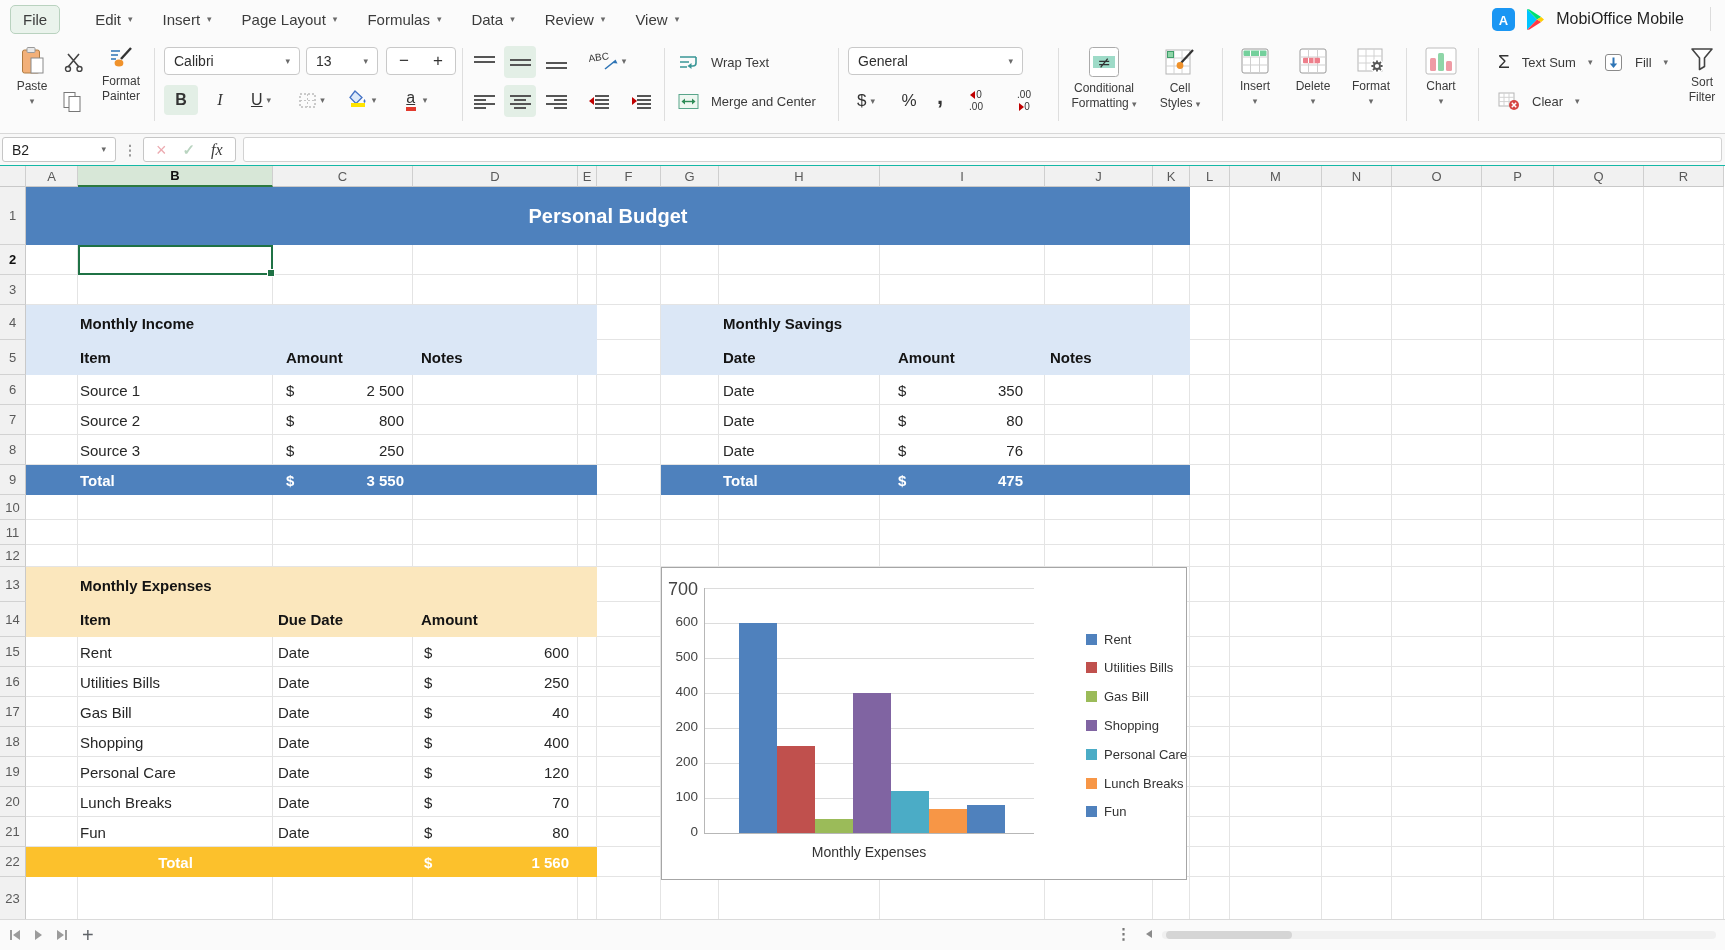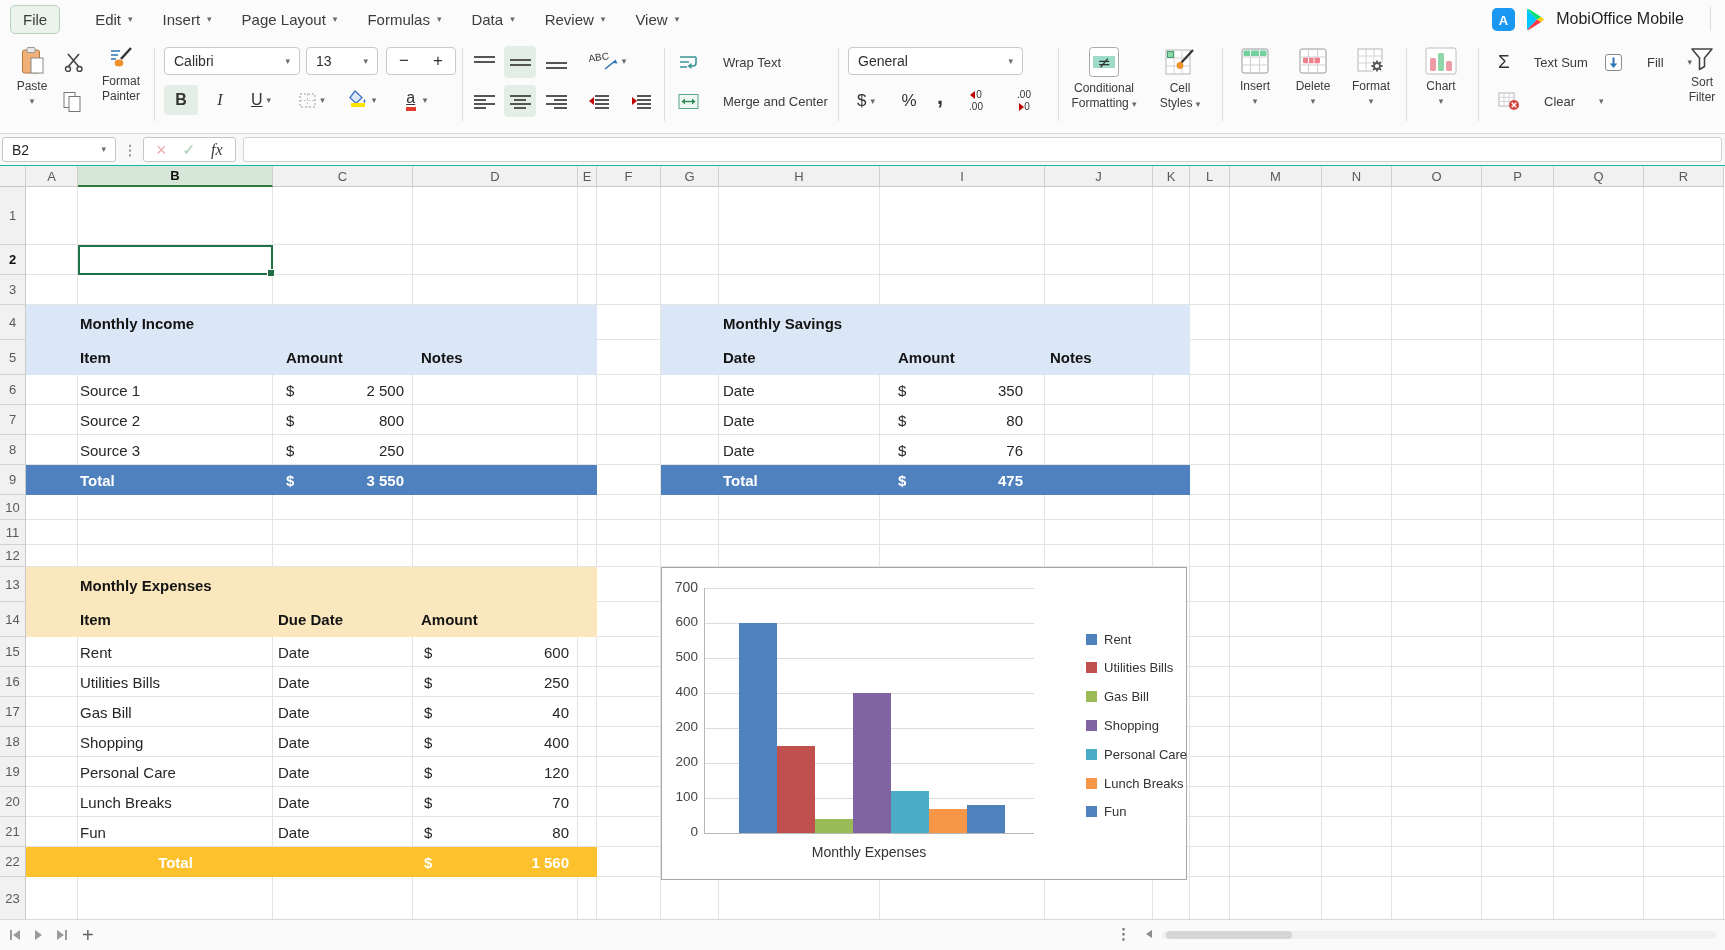--- a/index.html
+++ b/index.html
@@ -25,7 +25,7 @@
   .tbtn{position:absolute;height:30px;display:flex;align-items:flex-end;justify-content:center;gap:4px;font-size:16px;color:#333;border-radius:4px;padding:0 5px;box-sizing:border-box}
   .tbtn.center{align-items:center}
   .tbtn.active{background:#e3efe6}
-  .rowbtn{position:absolute;height:32px;display:flex;align-items:center;gap:24px;font-size:13px;color:#3b3b3b;white-space:nowrap}
+  .rowbtn{position:absolute;height:32px;display:flex;align-items:center;gap:12px;font-size:13px;color:#3b3b3b;white-space:nowrap}
   .ali{width:21px;height:15px;position:relative}
   .ali i{position:absolute;height:2px;background:#555;display:block}
   .decbtn{position:absolute;top:47px;width:44px;height:32px;display:flex;flex-direction:column;align-items:center;justify-content:center;font-size:10px;color:#333;line-height:1.2}

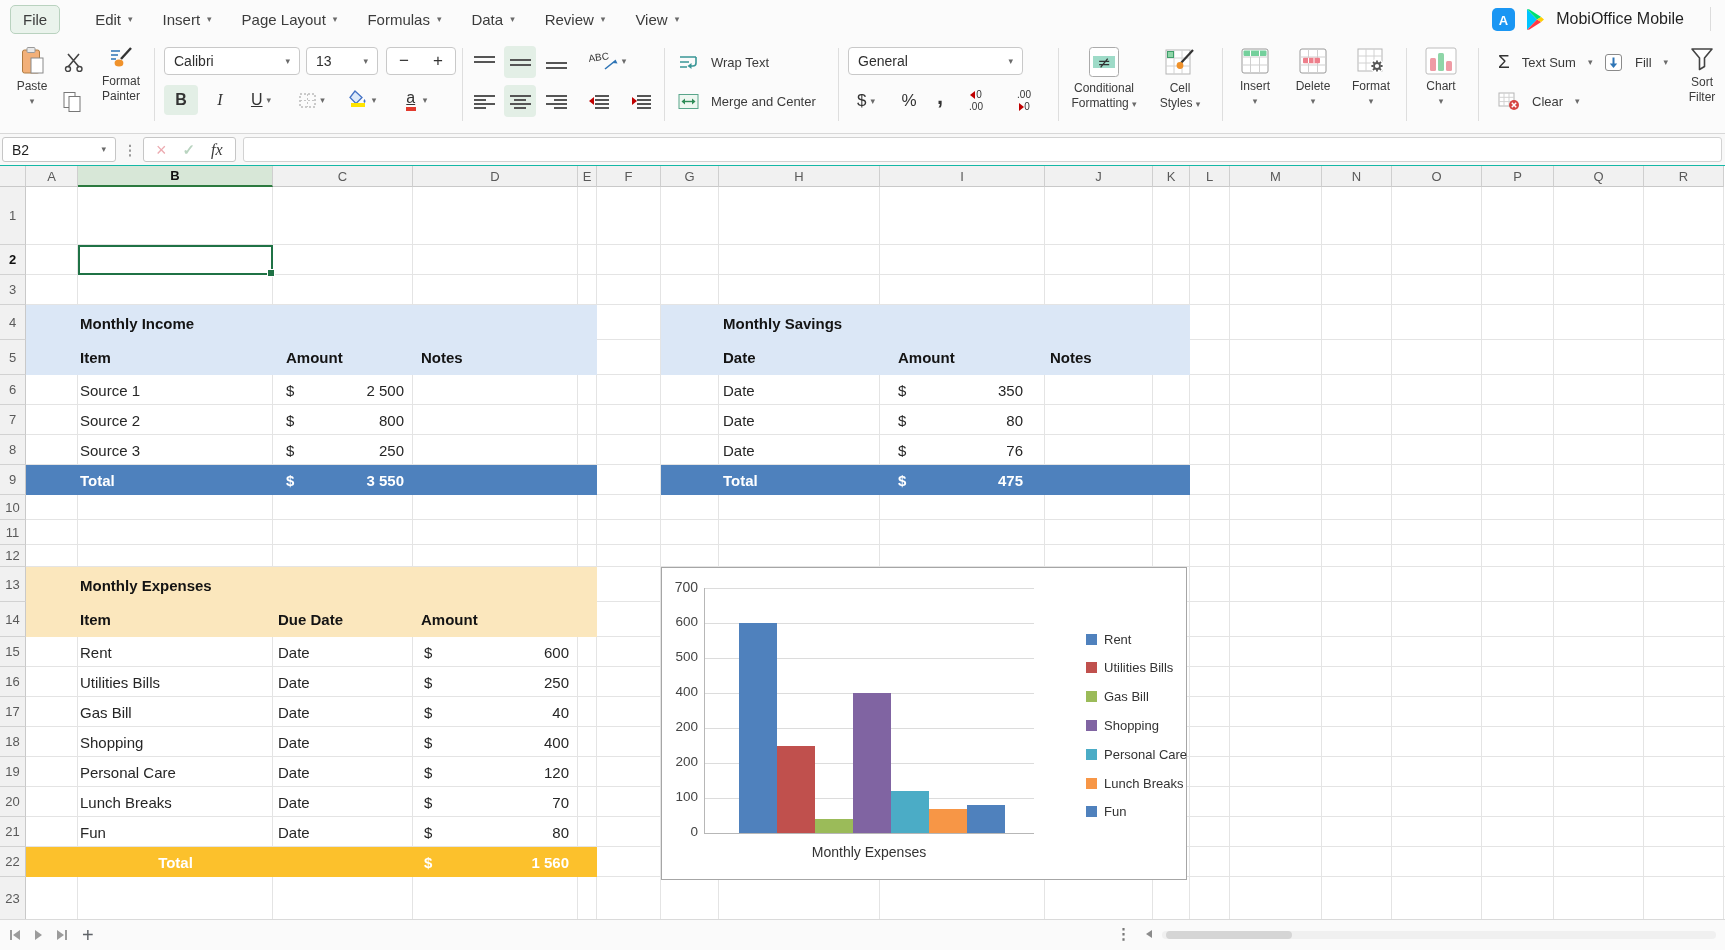--- a/index.html
+++ b/index.html
@@ -537,6 +537,7 @@
         <div class="rh" style="top: 630px; height: 30px;">21</div>
         <div class="rh" style="top: 660px; height: 30px;">22</div>
         <div class="rh" style="top: 690px; height: 43px;">23</div>
+        <div class="ov" style="left: 26px; top: 0px; width: 1164px; height: 58px; background: rgb(78, 129, 189); color: rgb(255, 255, 255); font-weight: bold; font-size: 20px; display: flex; align-items: center; justify-content: center;">Personal Budget</div>
         <div class="ov" style="left: 26px; top: 118px; width: 571px; height: 190px;">
           <div class="ov" style="left: 0px; top: 0px; width: 100%; height: 70px; background: rgb(219, 231, 246);"></div>
           <div class="cellTxt bold" style="left: 54px; top: 3px;">Monthly Income</div>

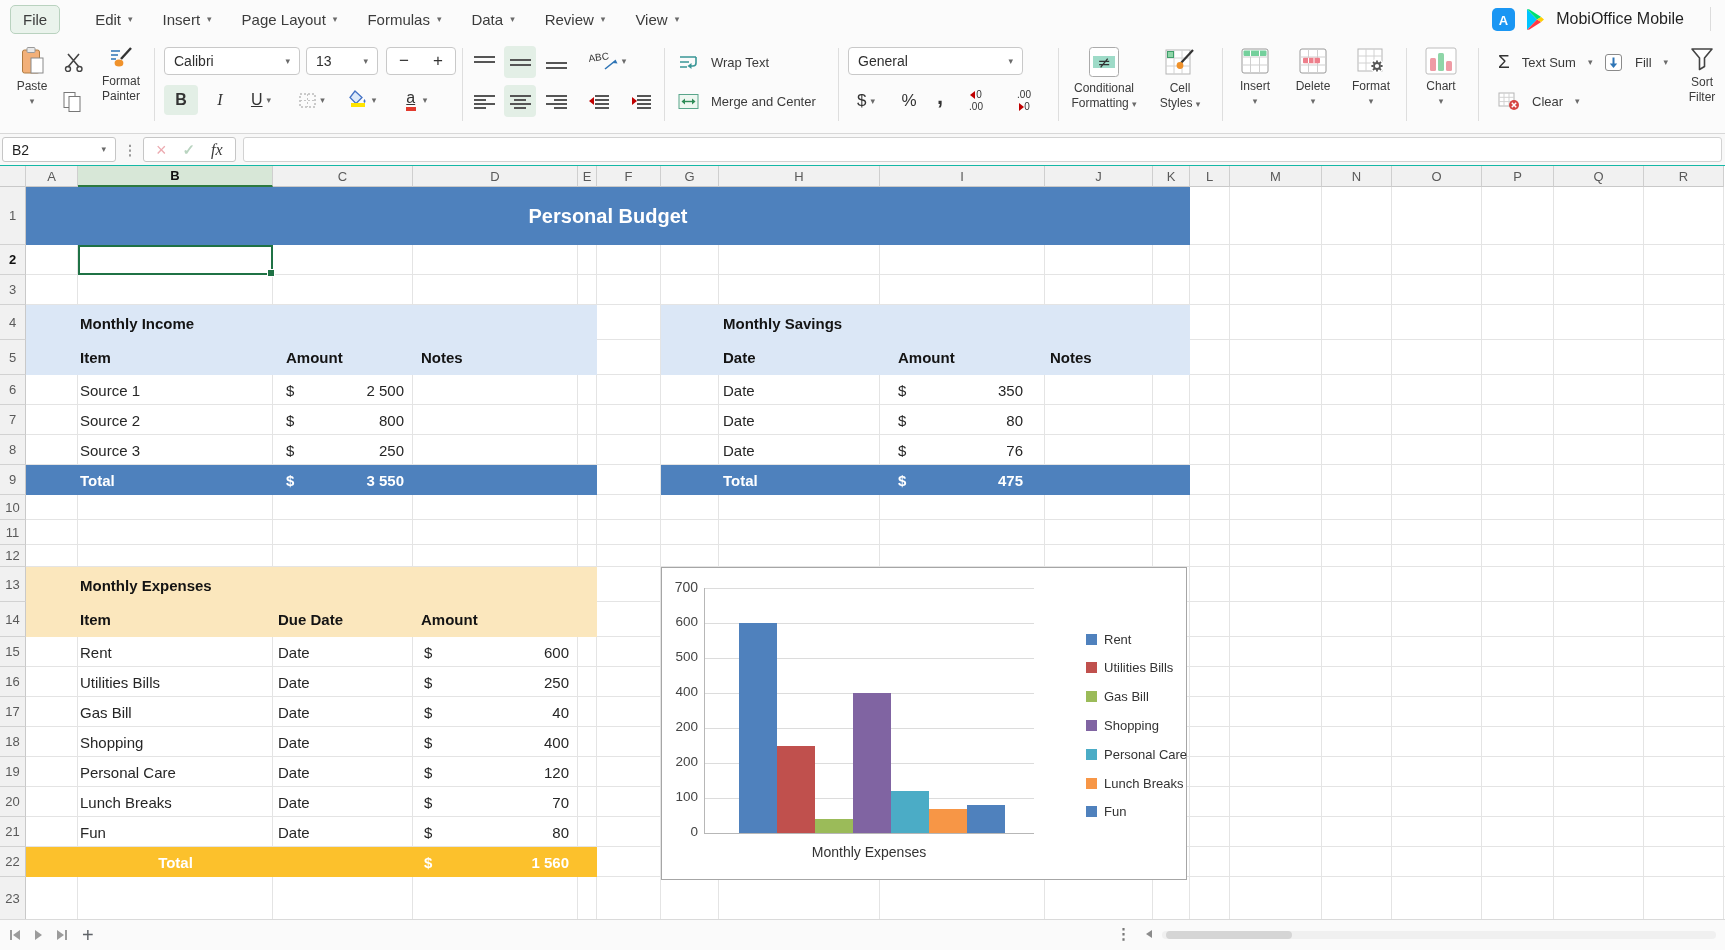--- a/index.html
+++ b/index.html
@@ -621,7 +621,7 @@
           </div>
         </div>
         <div class="ov" style="left: 661px; top: 380px; width: 526px; height: 313px; background: rgb(255, 255, 255); border: 1px solid rgb(166, 166, 166);">
-          <div class="ov" style="left: 2px; top: 11px; width: 34px; text-align: right; font-size: 14px; color: rgb(68, 68, 68);">700</div>
+          <div class="ov" style="left: 2px; top: 11px; width: 34px; text-align: right; font-size: 18px; color: rgb(68, 68, 68);">700</div>
           <div class="ov" style="left: 42px; top: 20px; width: 330px; height: 1px; background: rgb(220, 220, 220);"></div>
           <div class="ov" style="left: 2px; top: 46px; width: 34px; text-align: right; font-size: 13.5px; color: rgb(68, 68, 68);">600</div>
           <div class="ov" style="left: 42px; top: 55px; width: 330px; height: 1px; background: rgb(220, 220, 220);"></div>

